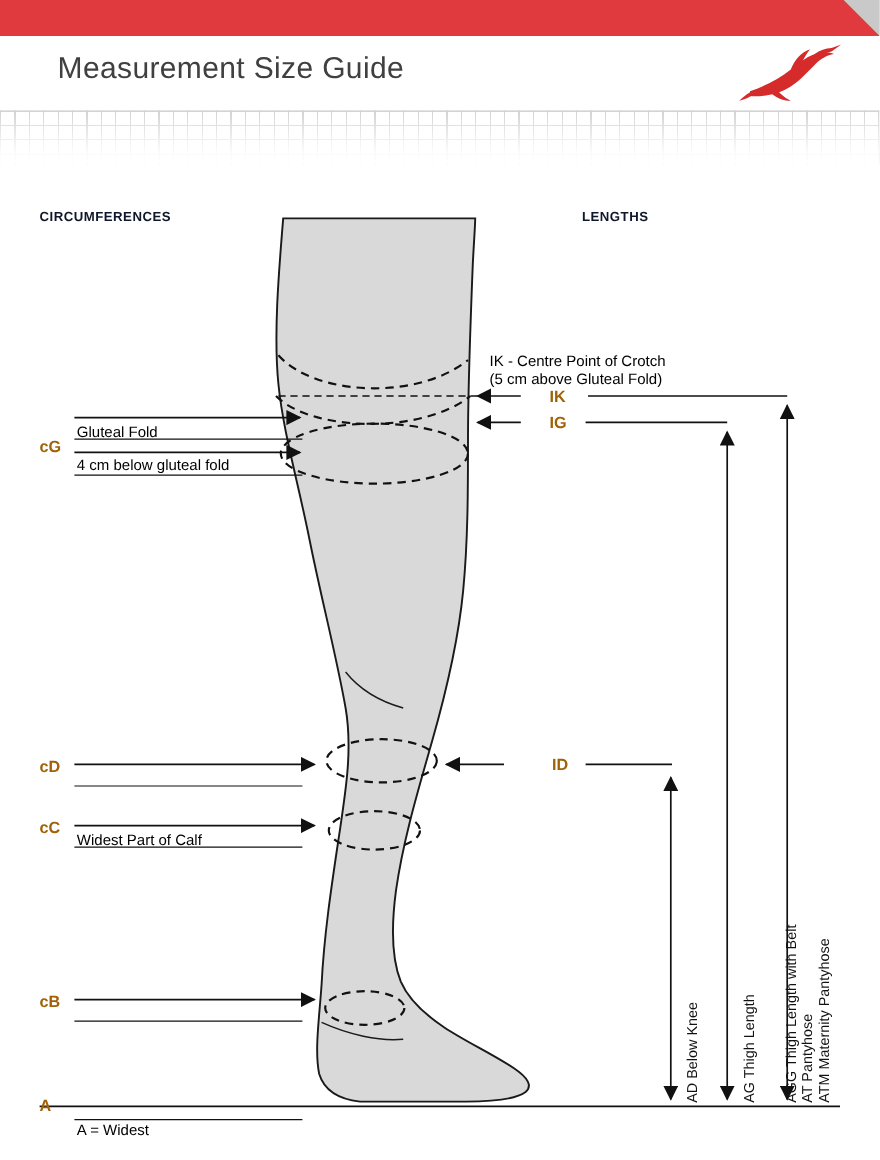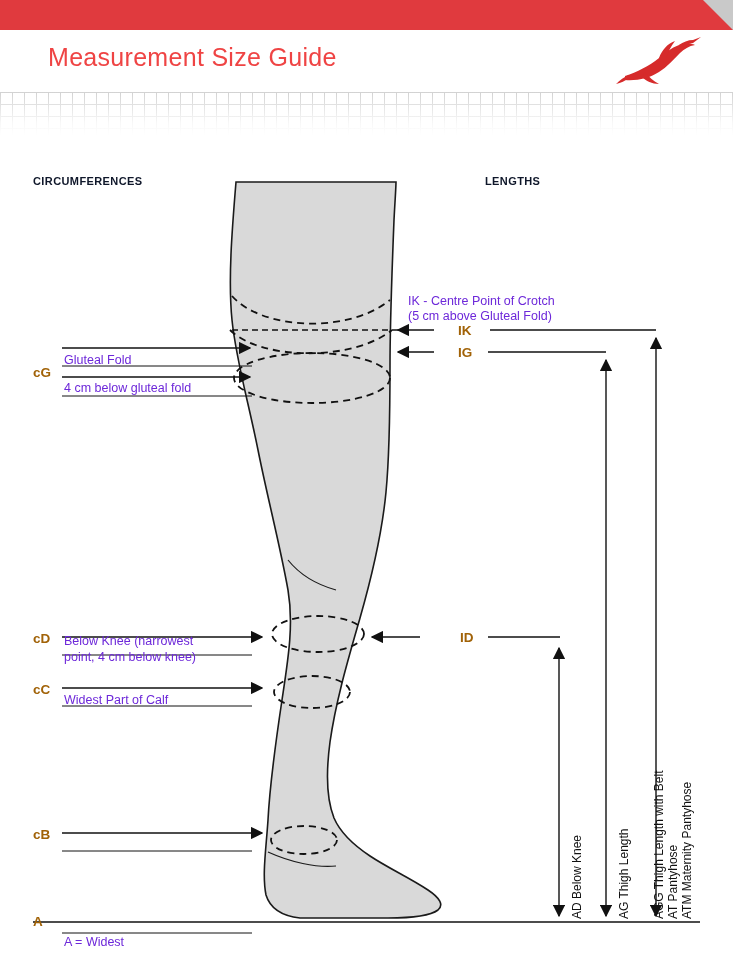--- a/index.html
+++ b/index.html
@@ -44,7 +44,7 @@
     left: 48px;
     top: 13px;
     font-size: 25px;
-    color: #ef4444;
+    color: #404040;
     font-weight: normal;
     letter-spacing: 0.3px;
     white-space: nowrap;

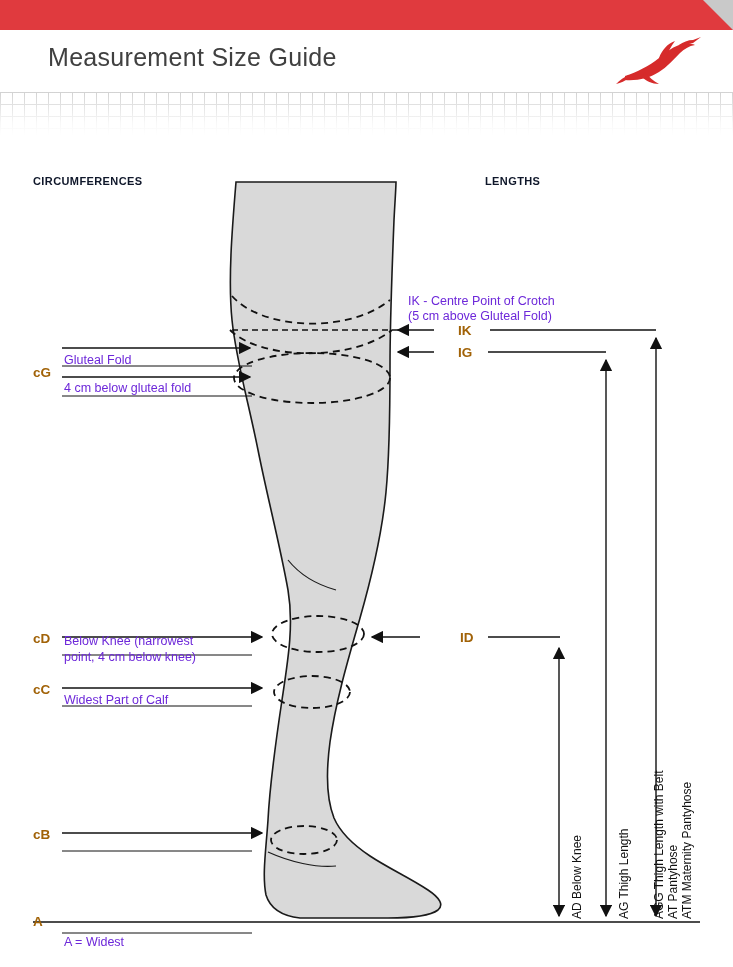--- a/index.html
+++ b/index.html
@@ -82,7 +82,7 @@
   .lbl {
     position: absolute;
     font-size: 12.5px;
-    color: #6d28d9;
+    color: #000000;
     line-height: 16px;
     white-space: pre-line;
   }

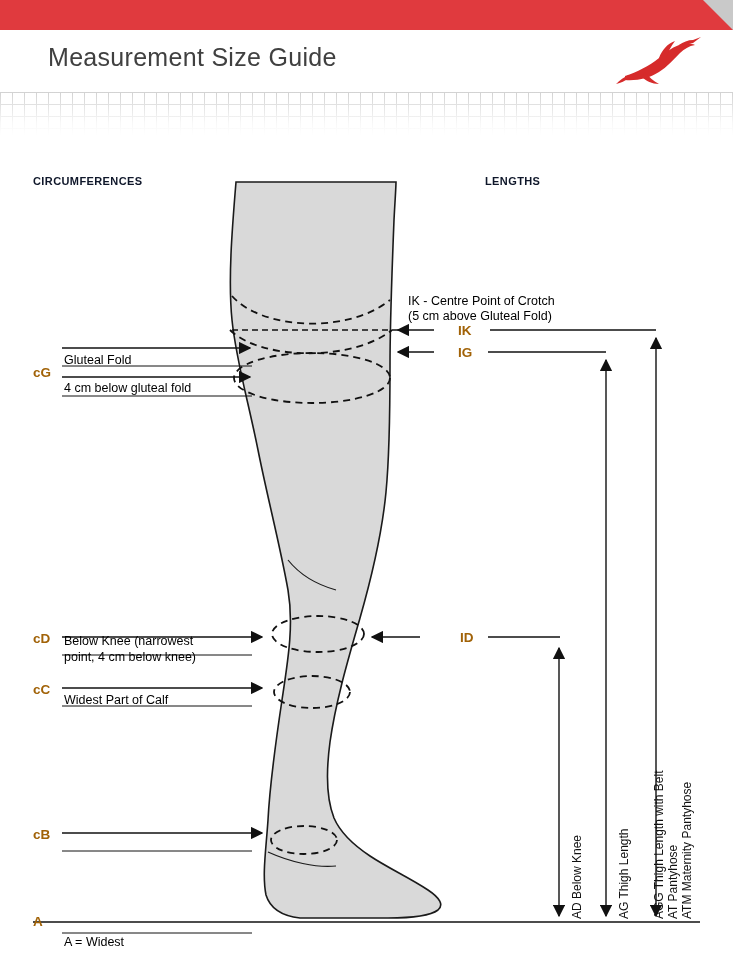--- a/index.html
+++ b/index.html
@@ -229,8 +229,6 @@
   <div class="lbl" style="left:64px; top:380px;">4 cm below gluteal fold</div>
 
   <div class="code" style="left:33px; top:631px;">cD</div>
-  <div class="lbl" style="left:64px; top:633px;">Below Knee (narrowest
-point, 4 cm below knee)</div>
 
   <div class="code" style="left:33px; top:682px;">cC</div>
   <div class="lbl" style="left:64px; top:692px;text-align:right;">Widest Part of Calf</div>

